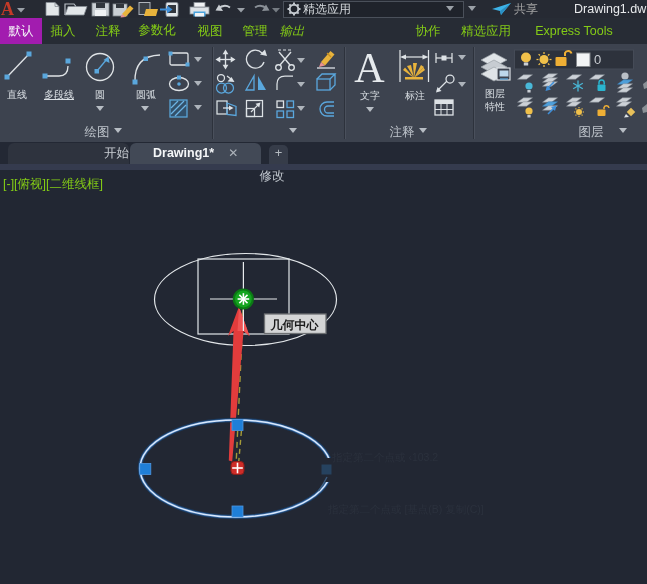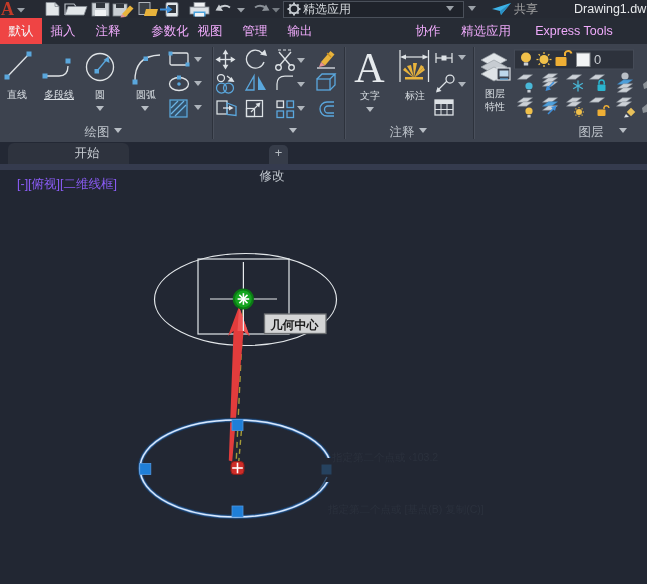--- a/index.html
+++ b/index.html
@@ -12,7 +12,7 @@
 #filebar{left:0;top:142px;width:647px;height:22px;background:#232834;}
 #canvas{left:0;top:164px;width:647px;height:420px;background:#222733;}
 .tab{position:absolute;top:18px;height:26px;line-height:26px;color:#f0abfc;font-size:12.5px;text-align:center;}
-.tab.act{background:#ef4444;color:#f4f6f8;}
+.tab.act{background:#a21caf;color:#f4f6f8;}
 .lbl{position:absolute;color:#dbe0e5;font-size:10px;text-align:center;white-space:nowrap;}
 .plbl{position:absolute;color:#bfc5cc;font-size:12.5px;text-align:center;white-space:nowrap;}
 .sep{position:absolute;top:47px;height:92px;width:1px;background:#2d323c;border-right:1px solid #4a505c;}

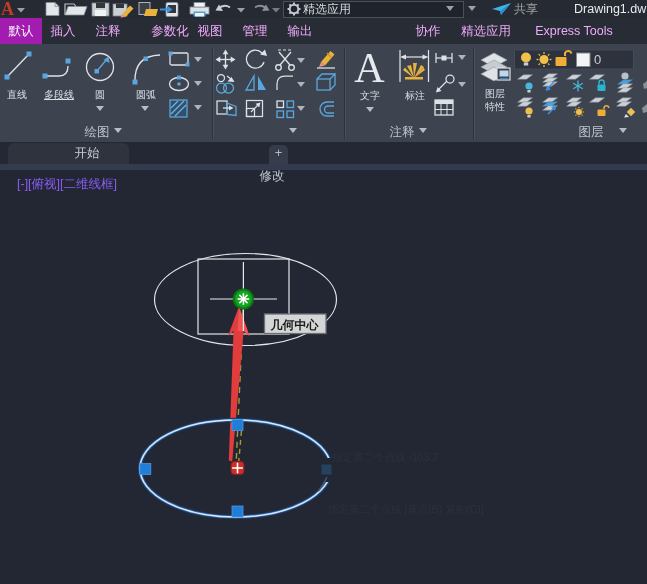--- a/index.html
+++ b/index.html
@@ -11,7 +11,7 @@
 #ribbon{left:0;top:44px;width:647px;height:98px;background:#3d434f;}
 #filebar{left:0;top:142px;width:647px;height:22px;background:#232834;}
 #canvas{left:0;top:164px;width:647px;height:420px;background:#222733;}
-.tab{position:absolute;top:18px;height:26px;line-height:26px;color:#f0abfc;font-size:12.5px;text-align:center;}
+.tab{position:absolute;top:18px;height:26px;line-height:26px;color:#84cc16;font-size:12.5px;text-align:center;}
 .tab.act{background:#a21caf;color:#f4f6f8;}
 .lbl{position:absolute;color:#dbe0e5;font-size:10px;text-align:center;white-space:nowrap;}
 .plbl{position:absolute;color:#bfc5cc;font-size:12.5px;text-align:center;white-space:nowrap;}

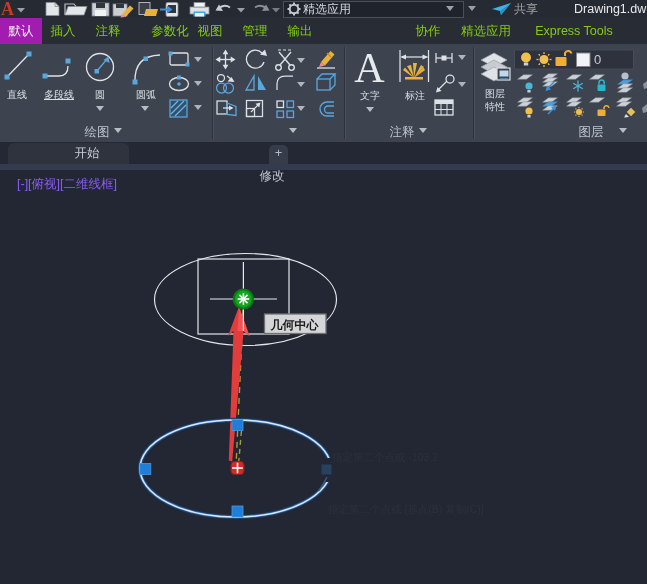--- a/index.html
+++ b/index.html
@@ -93,7 +93,7 @@
   <div class="tab act" style="left:0;width:42px;">默认</div>
   <div class="tab" style="left:44px;width:38px;">插入</div>
   <div class="tab" style="left:89px;width:38px;">注释</div>
-  <div class="tab" style="left:145px;width:50px;">参数化</div>
+  <div class="tab" style="left:132px;width:50px;font-family:Liberation Mono, monospace;">参数化</div>
   <div class="tab" style="left:191px;width:38px;">视图</div>
   <div class="tab" style="left:236px;width:38px;">管理</div>
   <div class="tab" style="left:281px;width:38px;">输出</div>

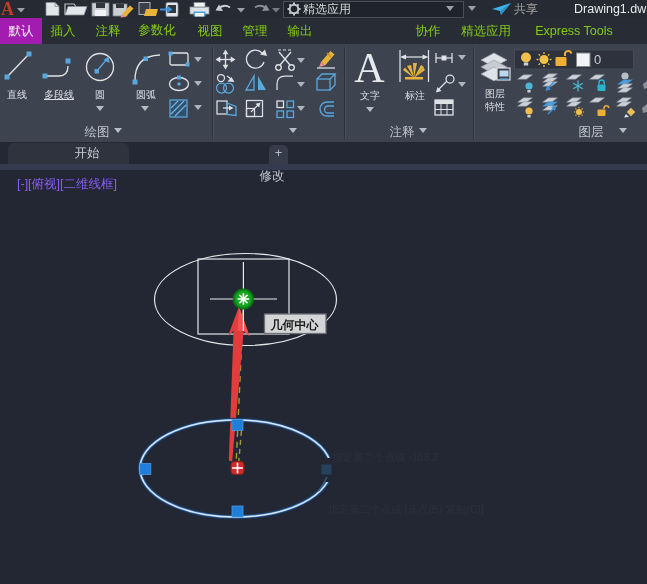--- a/index.html
+++ b/index.html
@@ -96,7 +96,7 @@
   <div class="tab" style="left:132px;width:50px;font-family:Liberation Mono, monospace;">参数化</div>
   <div class="tab" style="left:191px;width:38px;">视图</div>
   <div class="tab" style="left:236px;width:38px;">管理</div>
-  <div class="tab" style="left:281px;width:38px;">输出</div>
+  <div class="tab" style="left:273px;width:38px;font-style:italic;">输出</div>
   <div class="tab" style="left:409px;width:38px;">协作</div>
   <div class="tab" style="left:455px;width:62px;">精选应用</div>
   <div class="tab" style="left:527px;width:94px;">Express Tools</div>

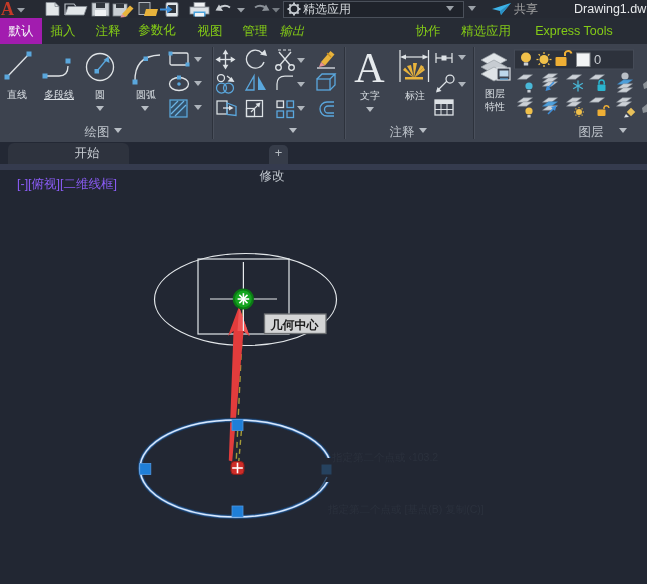--- a/index.html
+++ b/index.html
@@ -372,7 +372,7 @@
   <div class="plbl" style="left:576px;top:124px;width:30px;">图层</div>
   <div class="dd" style="left:619px;top:128px;"></div>
 
-  <div class="abs" style="left:8px;top:143px;width:121px;height:21px;background:#2e333e;color:#c9ced4;font-size:12.5px;line-height:21px;text-align:center;border-radius:6px 6px 0 0;"><span style="margin-left:37px;">开始</span></div>
+  <div class="abs" style="left:8px;top:143px;width:121px;height:21px;background:#2e333e;color:#c9ced4;font-size:12.5px;line-height:21px;text-align:right;border-radius:6px 6px 0 0;"><span style="margin-left:37px;">开始</span></div>
   <div class="abs" style="left:269px;top:145px;width:19px;height:19px;background:#363c49;color:#b4bac0;font-size:13px;line-height:16px;text-align:center;border-radius:5px 5px 0 0;">+</div>
 
   <div class="abs" style="left:0;top:164px;width:647px;height:6px;background:#353b4e;"></div>

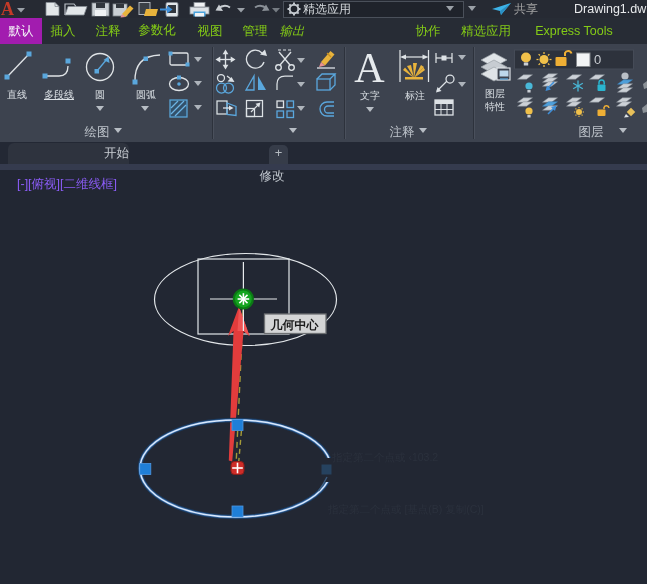--- a/index.html
+++ b/index.html
@@ -373,6 +373,7 @@
   <div class="dd" style="left:619px;top:128px;"></div>
 
   <div class="abs" style="left:8px;top:143px;width:121px;height:21px;background:#2e333e;color:#c9ced4;font-size:12.5px;line-height:21px;text-align:right;border-radius:6px 6px 0 0;"><span style="margin-left:37px;">开始</span></div>
+  <div class="abs" style="left:130px;top:143px;width:131px;height:21px;background:#424956;color:#f4f6f8;font-size:12.5px;line-height:21px;font-weight:bold;border-radius:6px 6px 0 0;"><span style="margin-left:23px;">Drawing1*</span><span style="font-weight:normal;color:#aeb4bb;margin-left:14px;font-size:12px;">✕</span></div>
   <div class="abs" style="left:269px;top:145px;width:19px;height:19px;background:#363c49;color:#b4bac0;font-size:13px;line-height:16px;text-align:center;border-radius:5px 5px 0 0;">+</div>
 
   <div class="abs" style="left:0;top:164px;width:647px;height:6px;background:#353b4e;"></div>

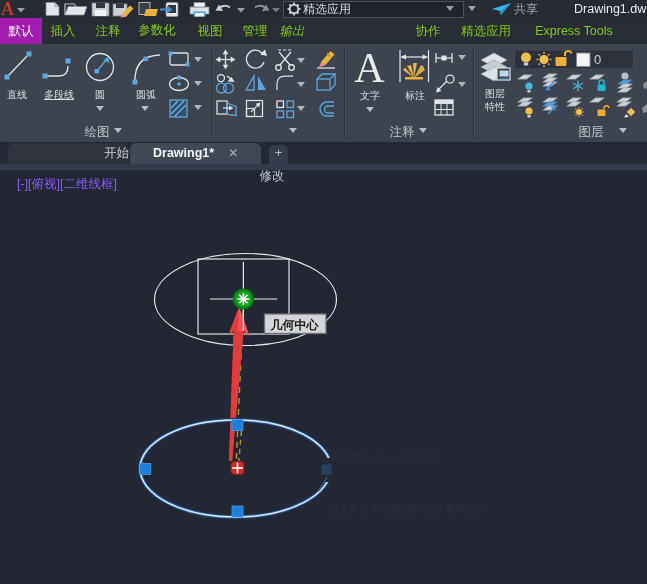--- a/index.html
+++ b/index.html
@@ -377,7 +377,7 @@
   <div class="abs" style="left:269px;top:145px;width:19px;height:19px;background:#363c49;color:#b4bac0;font-size:13px;line-height:16px;text-align:center;border-radius:5px 5px 0 0;">+</div>
 
   <div class="abs" style="left:0;top:164px;width:647px;height:6px;background:#353b4e;"></div>
-  <div class="abs" style="left:17px;top:176px;color:#8b5cf6;font-size:12.5px;">[-][俯视][二维线框]</div>
+  <div class="abs" style="left:3px;top:176px;color:#84cc16;font-size:12.5px;">[-][俯视][二维线框]</div>
   <svg class="abs" style="left:0;top:164px;" width="647" height="420" viewBox="0 0 647 420">
 
     <ellipse cx="245.5" cy="135.5" rx="91" ry="46" fill="none" stroke="#e2e6e9" stroke-width="1.2"></ellipse>

